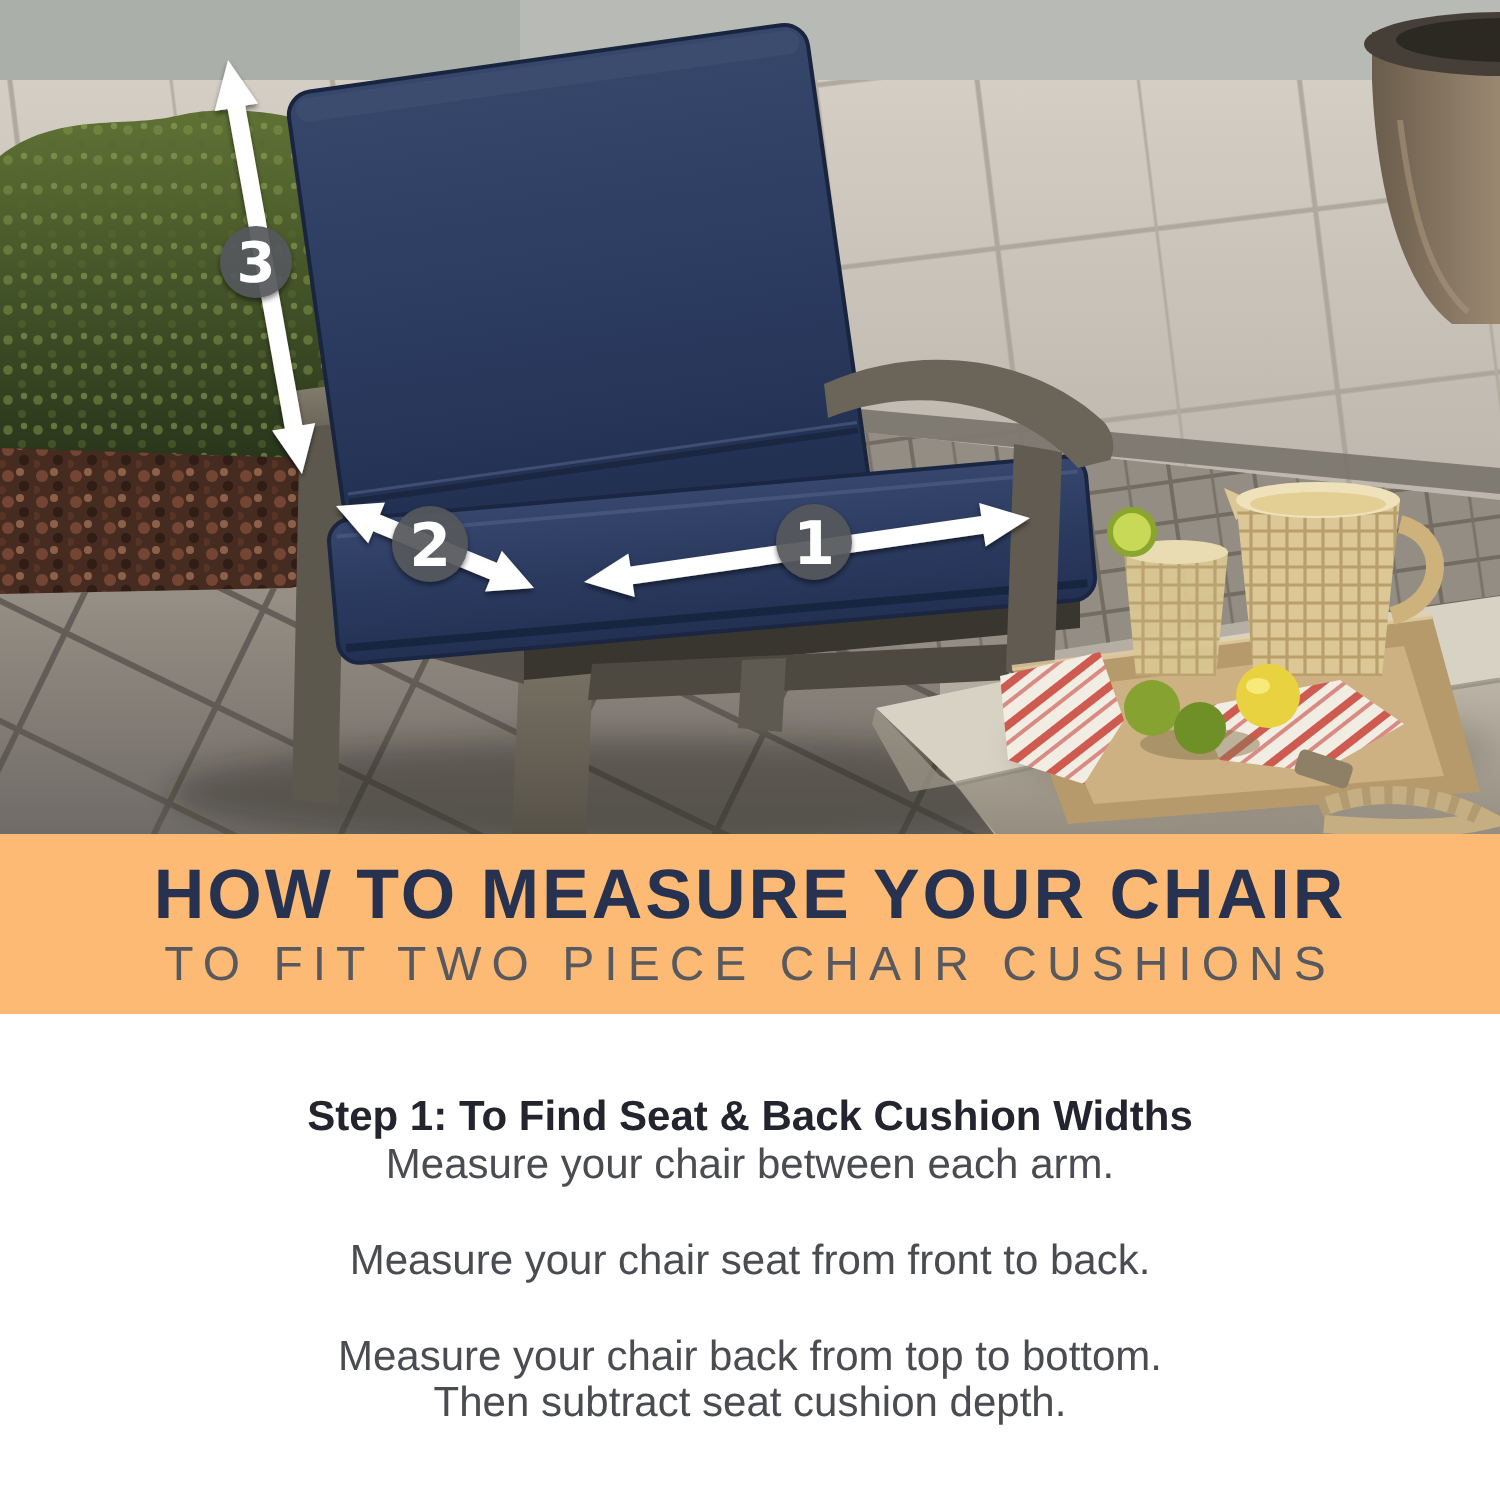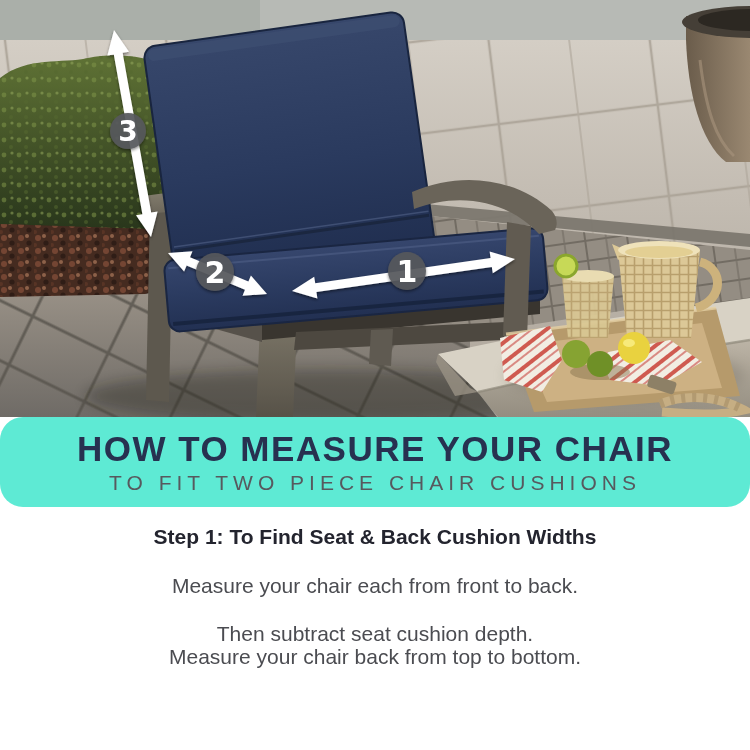--- a/index.html
+++ b/index.html
@@ -10,8 +10,8 @@
   .photo{position:relative;width:750px;height:417px;overflow:hidden;background:#c9c3ba;}
   .photo svg{display:block;}
   .title-band{
-    width:750px;height:90px;background:#5eead4;
-    display:flex;flex-direction:column;align-items:center;justify-content:center;gap:6px;border-radius:23px;
+    width:750px;height:90px;background:#fdba74;
+    display:flex;flex-direction:column;align-items:center;justify-content:center;gap:6px;
   }
   .main-title{
     color:#273150;font-size:35px;font-weight:700;letter-spacing:1.5px;line-height:1;

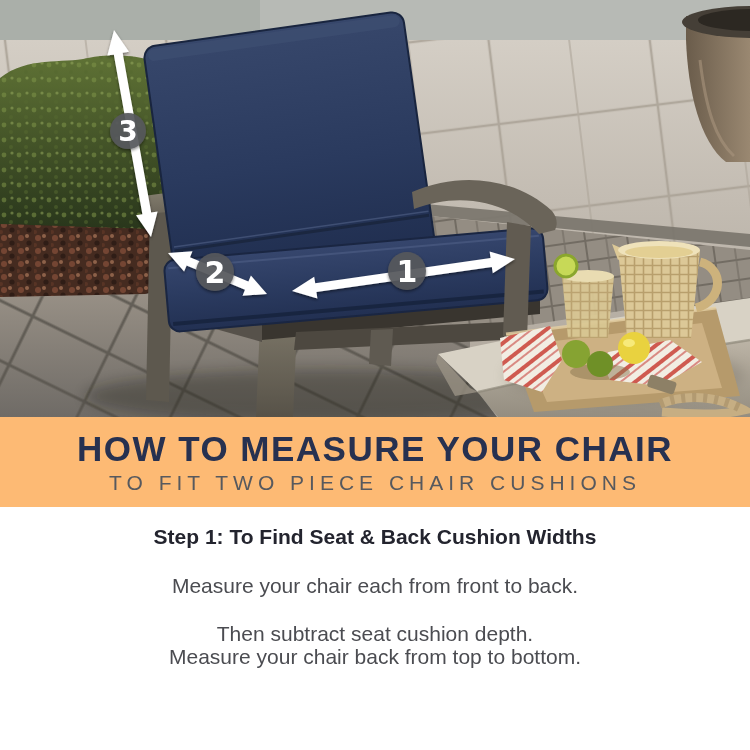--- a/index.html
+++ b/index.html
@@ -18,7 +18,7 @@
     text-align:center;white-space:nowrap;
   }
   .sub-title{
-    color:#57595e;font-size:21px;font-weight:400;letter-spacing:5px;line-height:1;
+    color:#57595e;font-size:24px;font-weight:400;letter-spacing:5px;line-height:1;
     text-align:right;white-space:nowrap;
   }
   .steps{

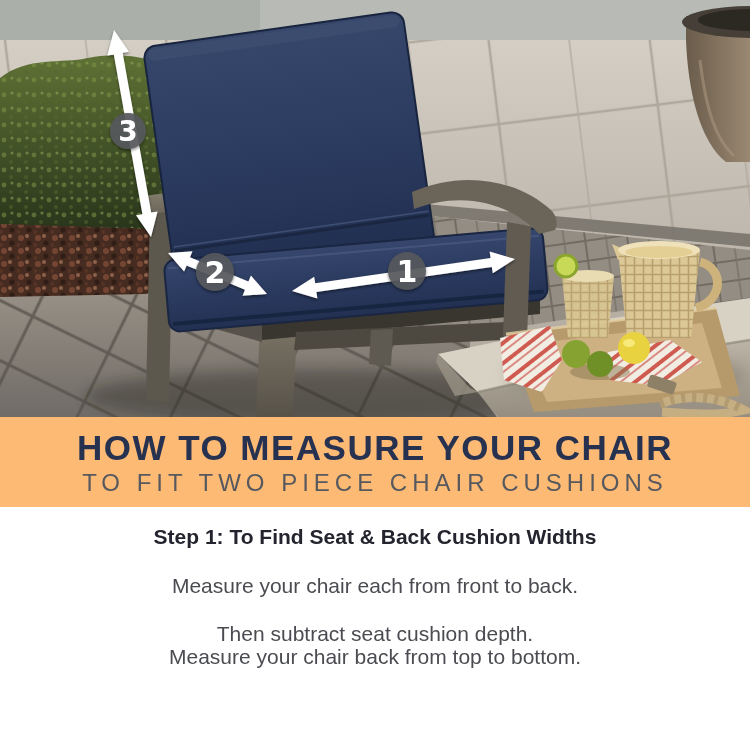--- a/index.html
+++ b/index.html
@@ -22,7 +22,7 @@
     text-align:right;white-space:nowrap;
   }
   .steps{
-    width:750px;box-sizing:border-box;padding-top:18px;background:#ffffff;
+    width:750px;box-sizing:border-box;padding-top:40px;background:#ffffff;
     display:flex;flex-direction:column;align-items:center;gap:25px;
   }
   .step{text-align:center;}

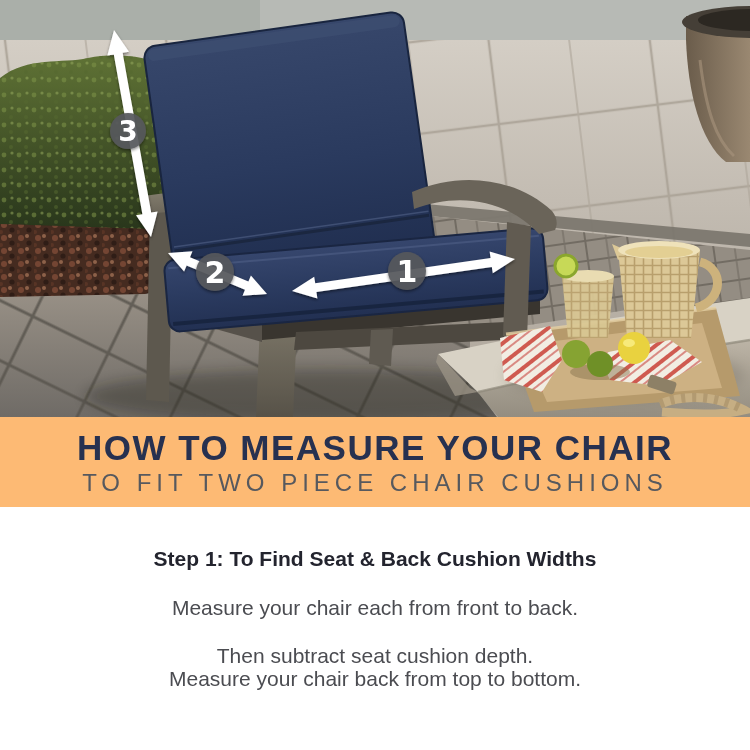--- a/index.html
+++ b/index.html
@@ -260,6 +260,7 @@
   <div class="steps">
     <div class="step">
       <div class="step-heading">Step 1: To Find Seat &amp; Back Cushion Widths</div>
+      <div class="step-body">Measure your chair between each arm.</div>
     </div>
     <div class="step">
       <div class="step-body">Measure your chair each from front to back.</div>

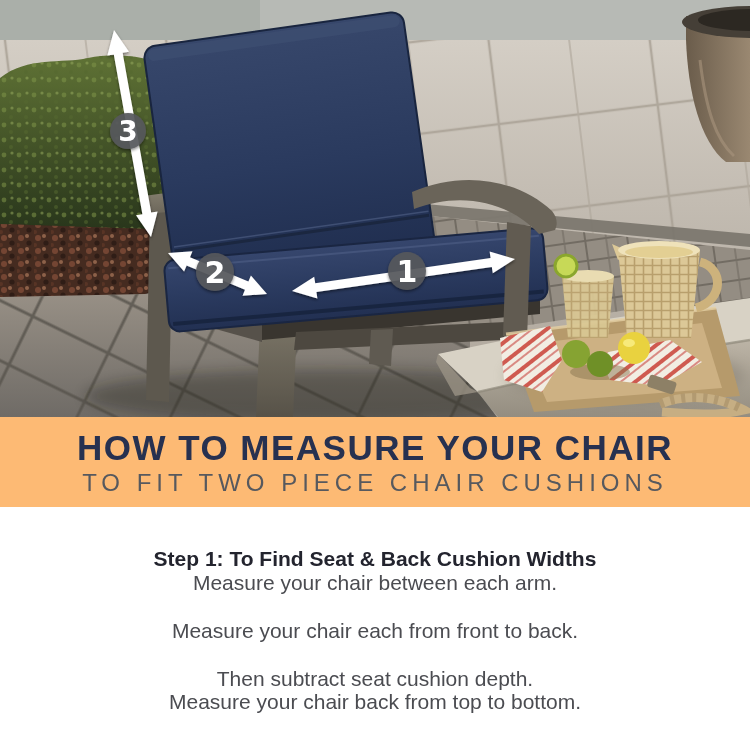--- a/index.html
+++ b/index.html
@@ -263,7 +263,7 @@
       <div class="step-body">Measure your chair between each arm.</div>
     </div>
     <div class="step">
-      <div class="step-body">Measure your chair each from front to back.</div>
+      <div class="step-body">Measure your chair seat from front to back.</div>
     </div>
     <div class="step">
       <div class="step-body">Then subtract seat cushion depth.</div>

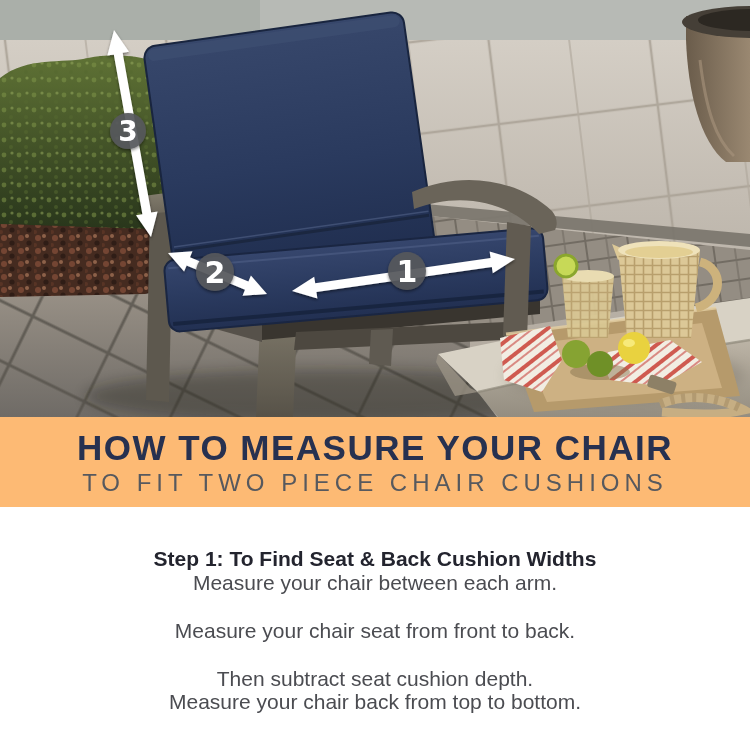--- a/index.html
+++ b/index.html
@@ -266,8 +266,8 @@
       <div class="step-body">Measure your chair seat from front to back.</div>
     </div>
     <div class="step">
+      <div class="step-body">Measure your chair back from top to bottom.</div>
       <div class="step-body">Then subtract seat cushion depth.</div>
-      <div class="step-body">Measure your chair back from top to bottom.</div>
     </div>
   </div>
 

